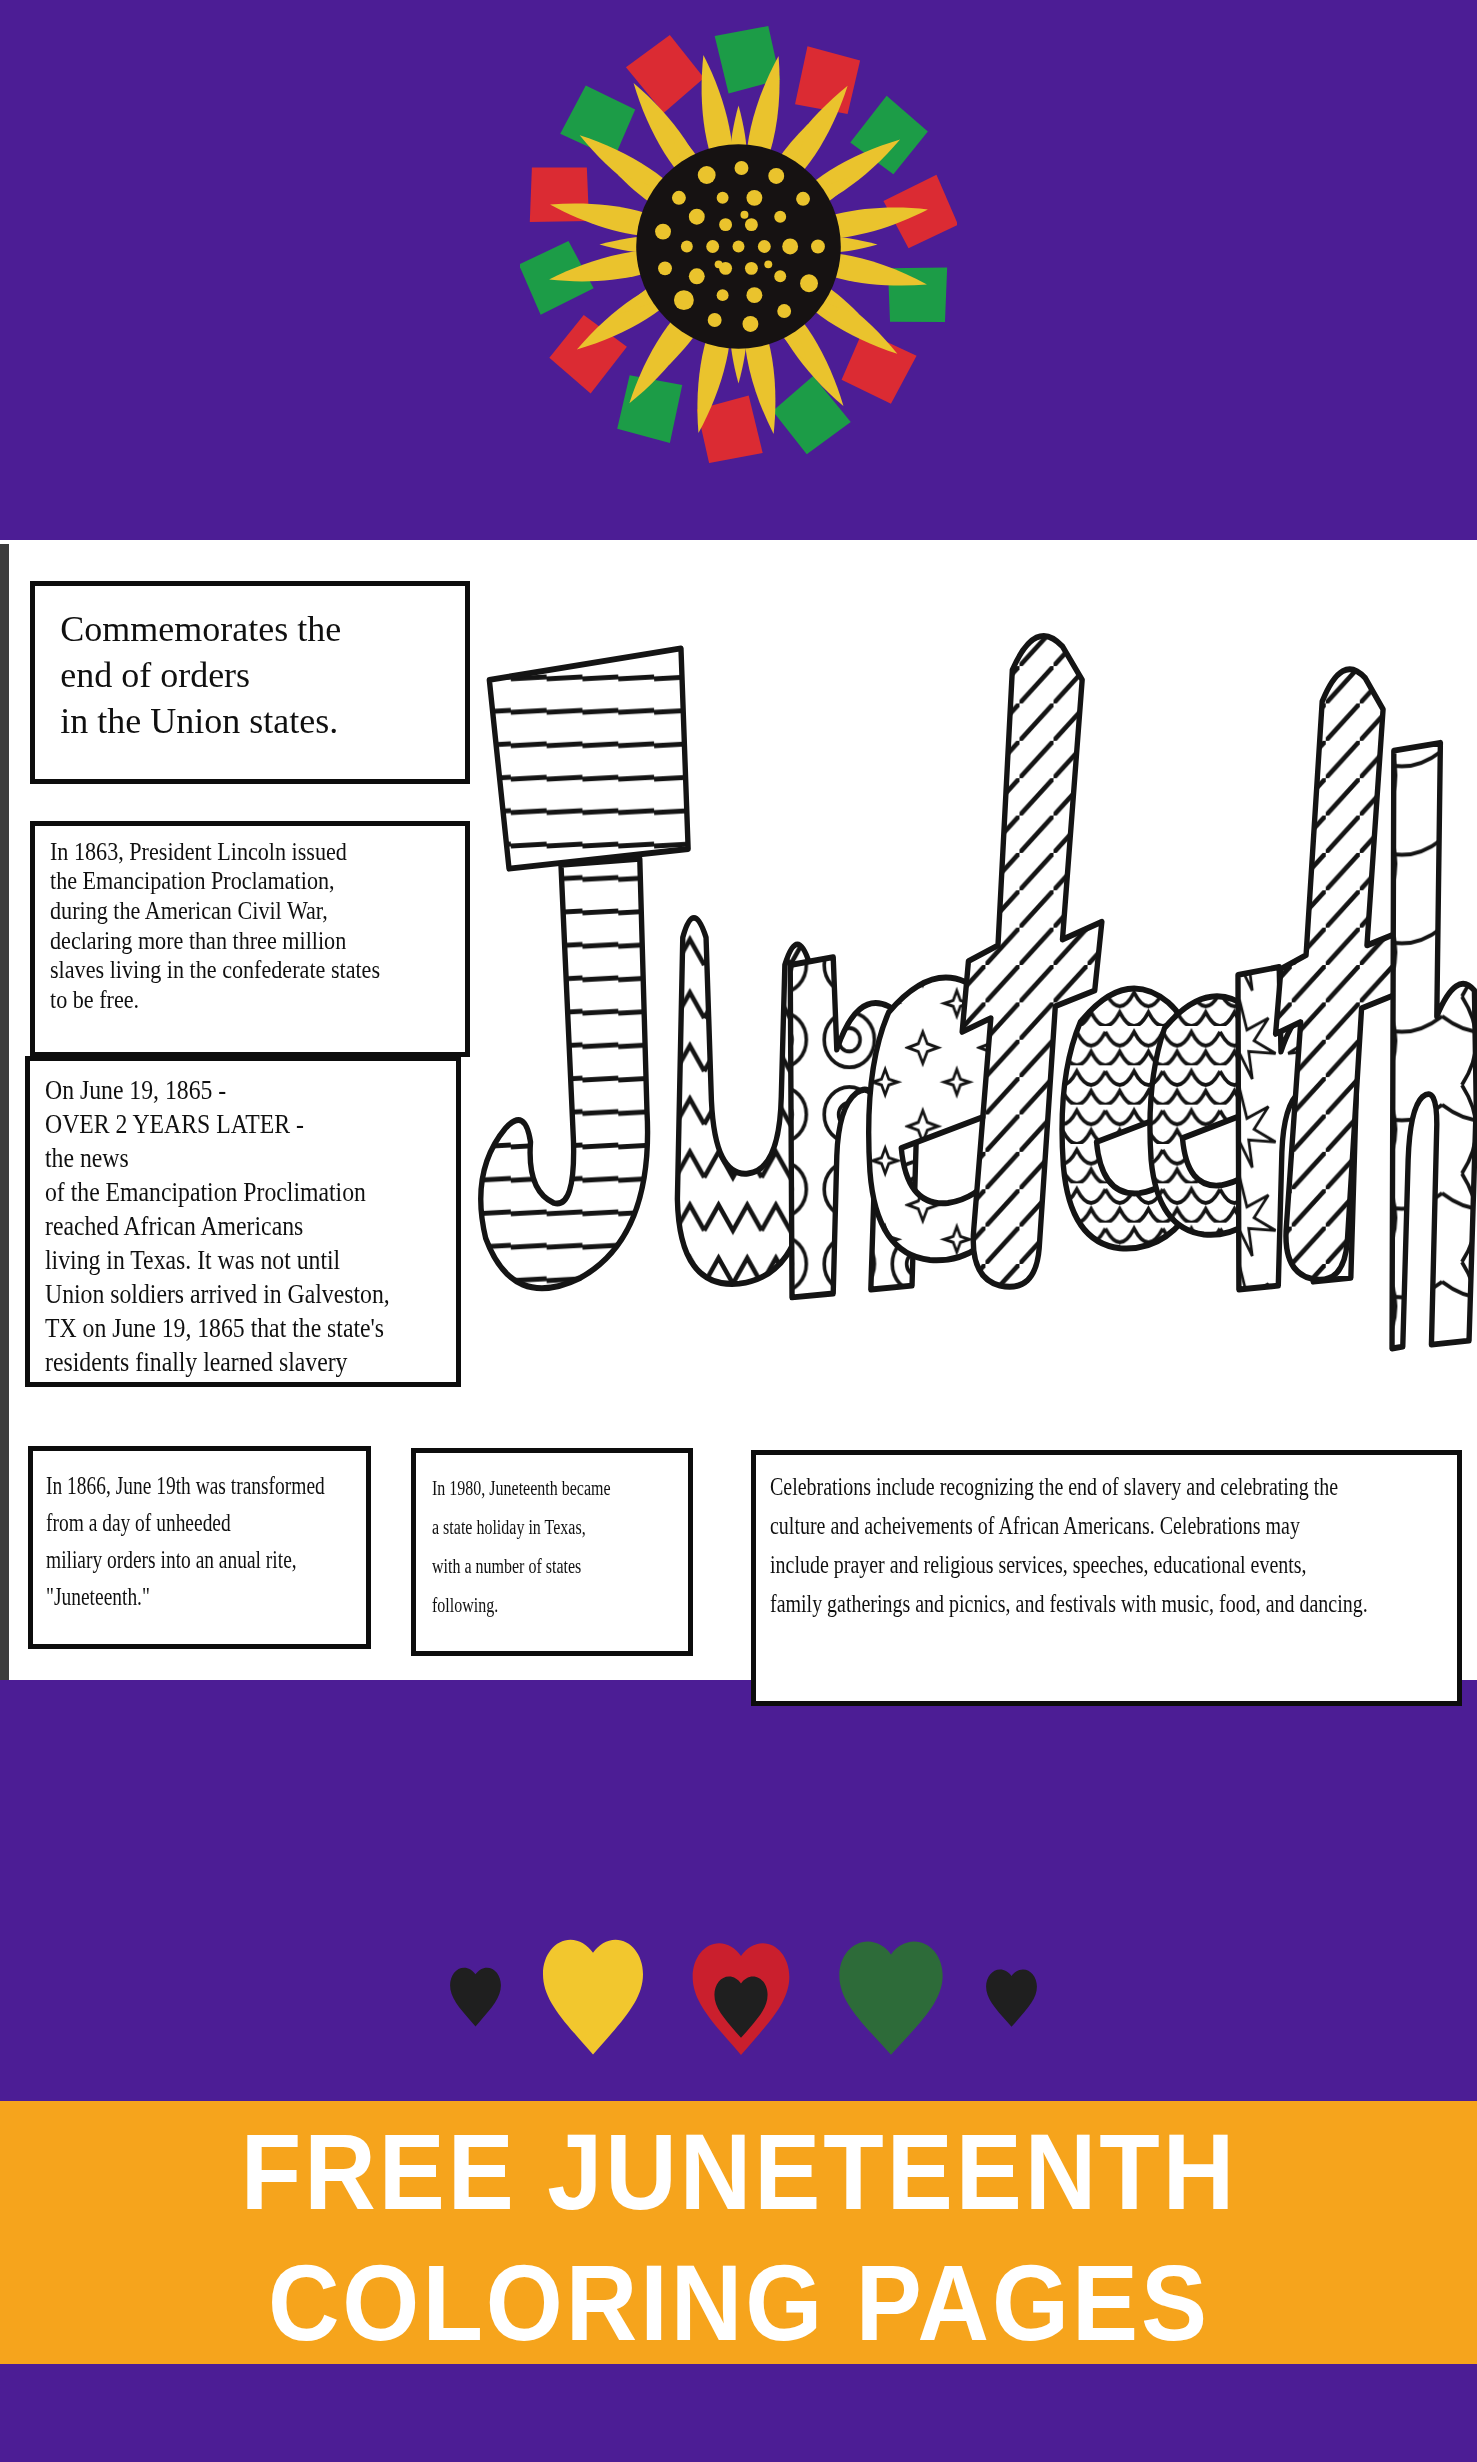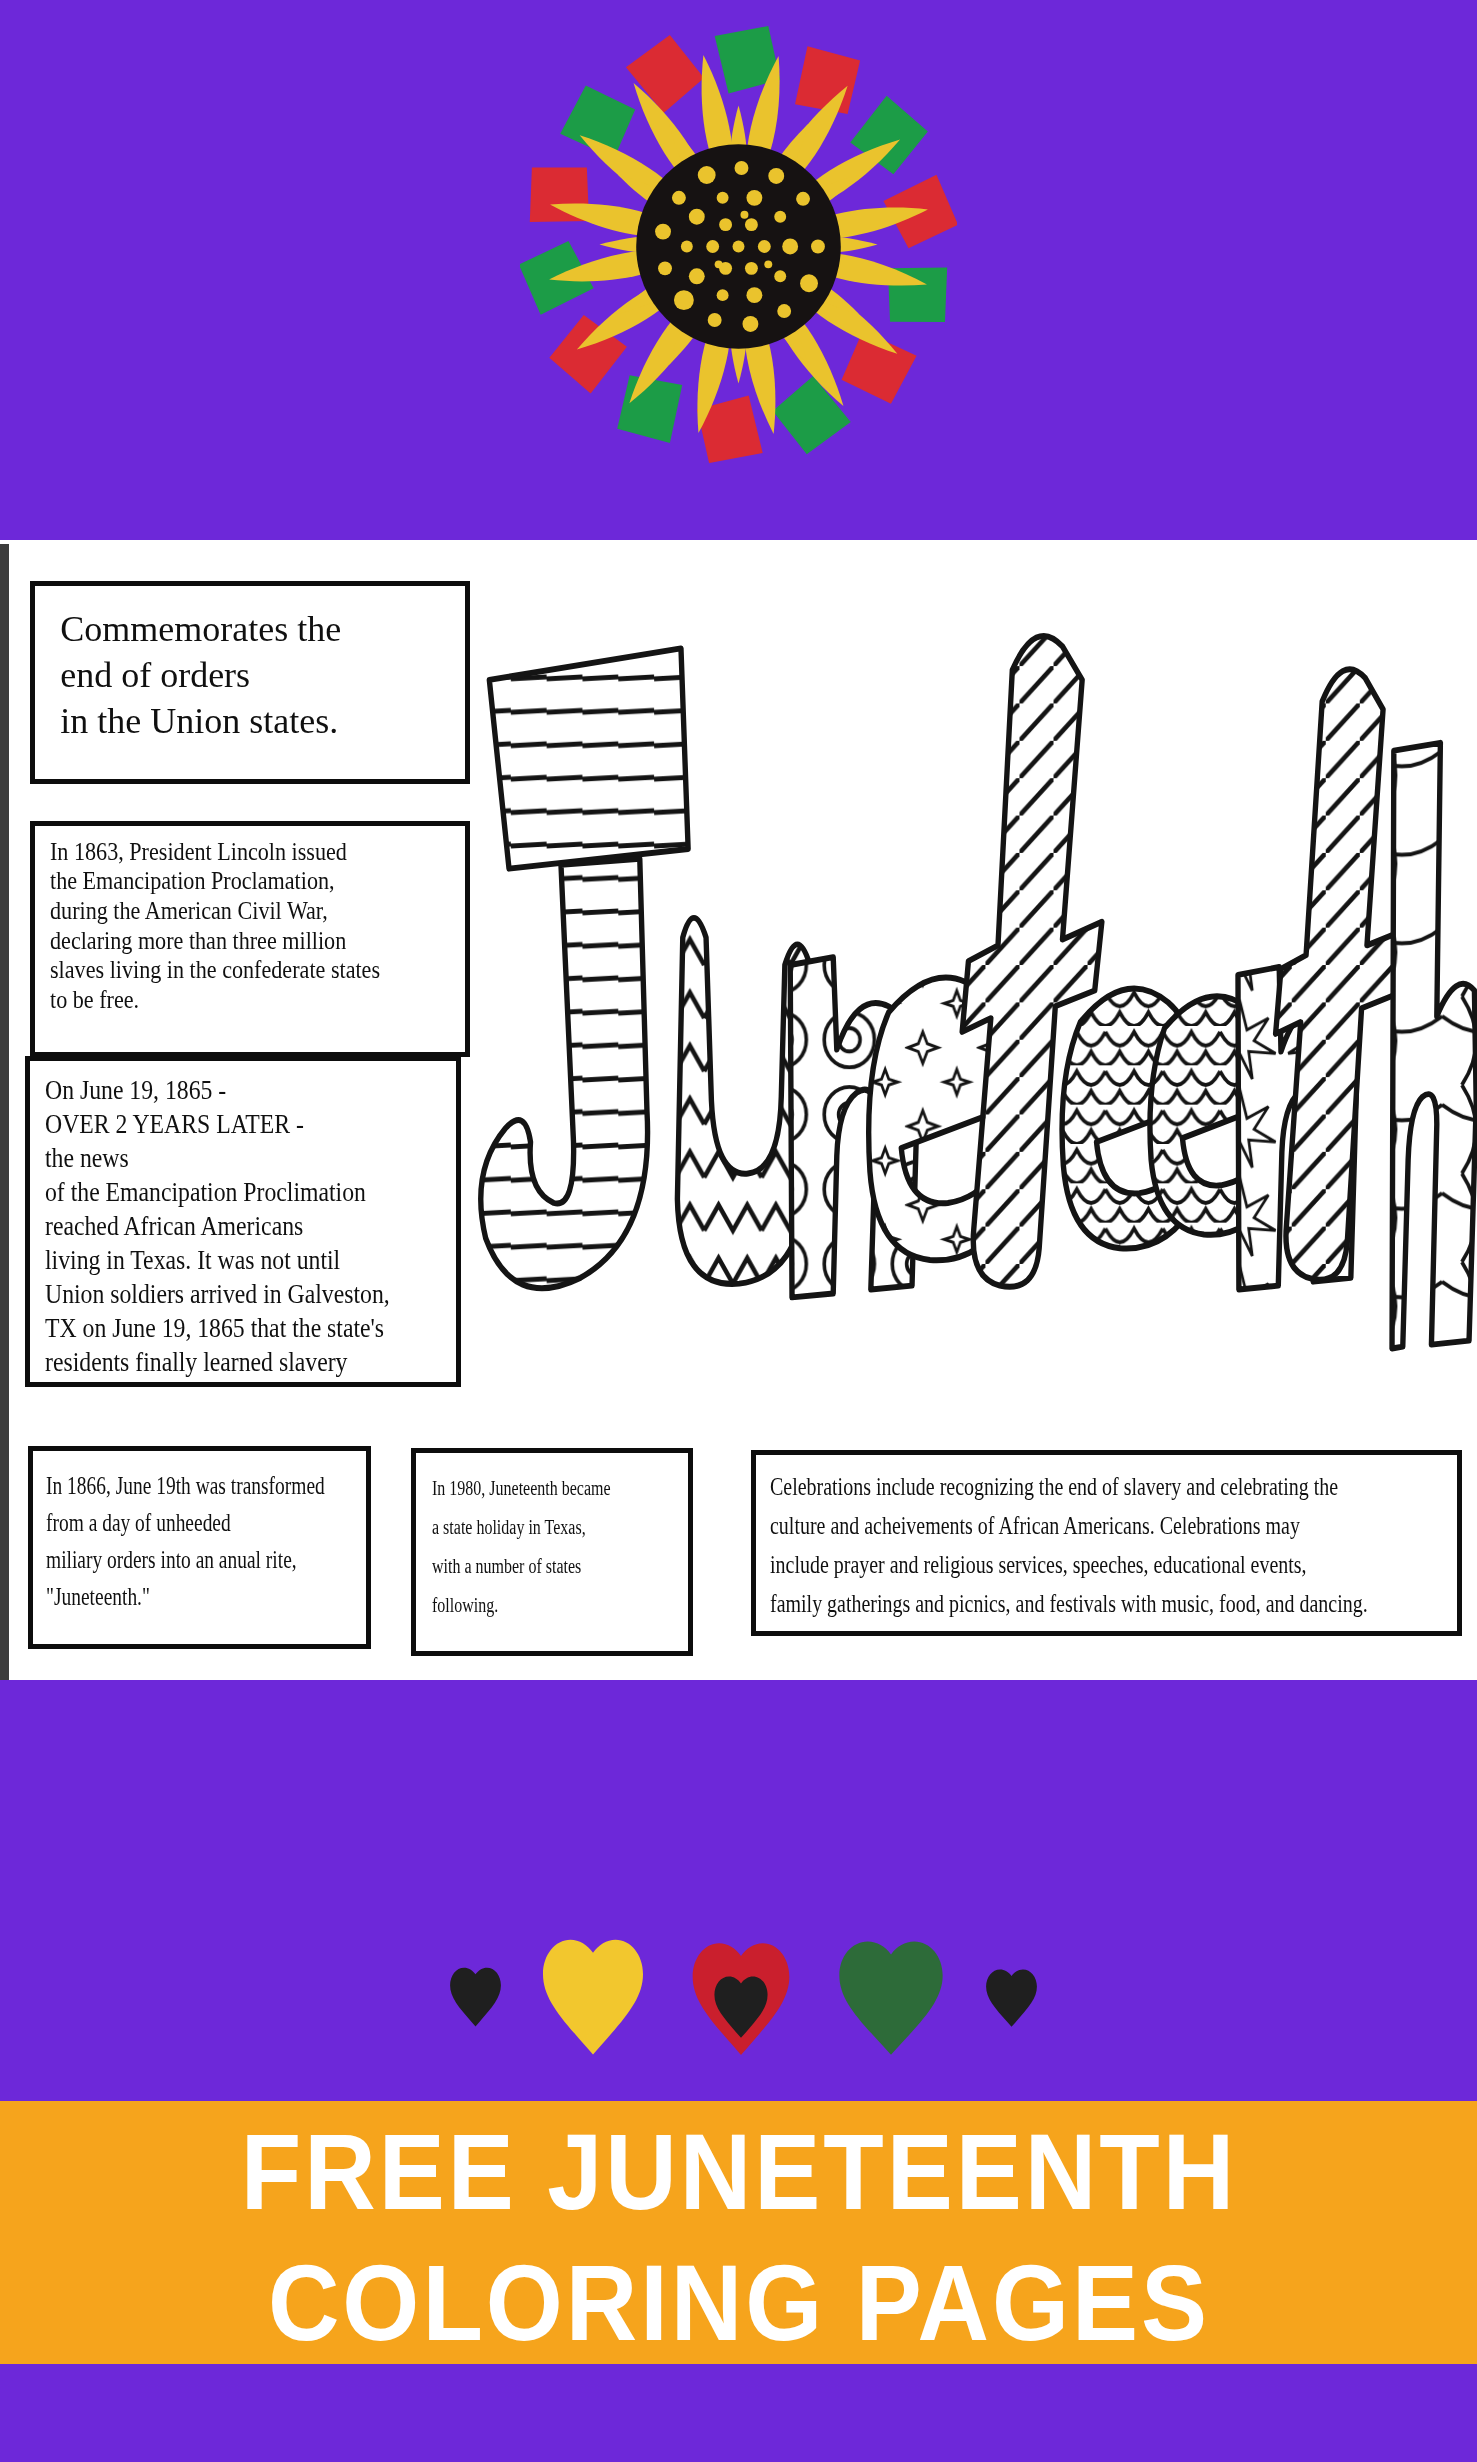--- a/index.html
+++ b/index.html
@@ -4,7 +4,7 @@
 <style>
   html,body{margin:0;padding:0;}
   body{background:#cfd8d8;}
-  .page{position:relative;width:1478px;height:2463px;background:#6d28d9;overflow:hidden;
+  .page{position:relative;width:1478px;height:2463px;background:#4c1d95;overflow:hidden;
         font-family:"Liberation Serif", serif;color:#101010;}
   
   .panel{position:absolute;left:0;top:540px;width:1478px;height:1140px;background:#FFFFFF;}

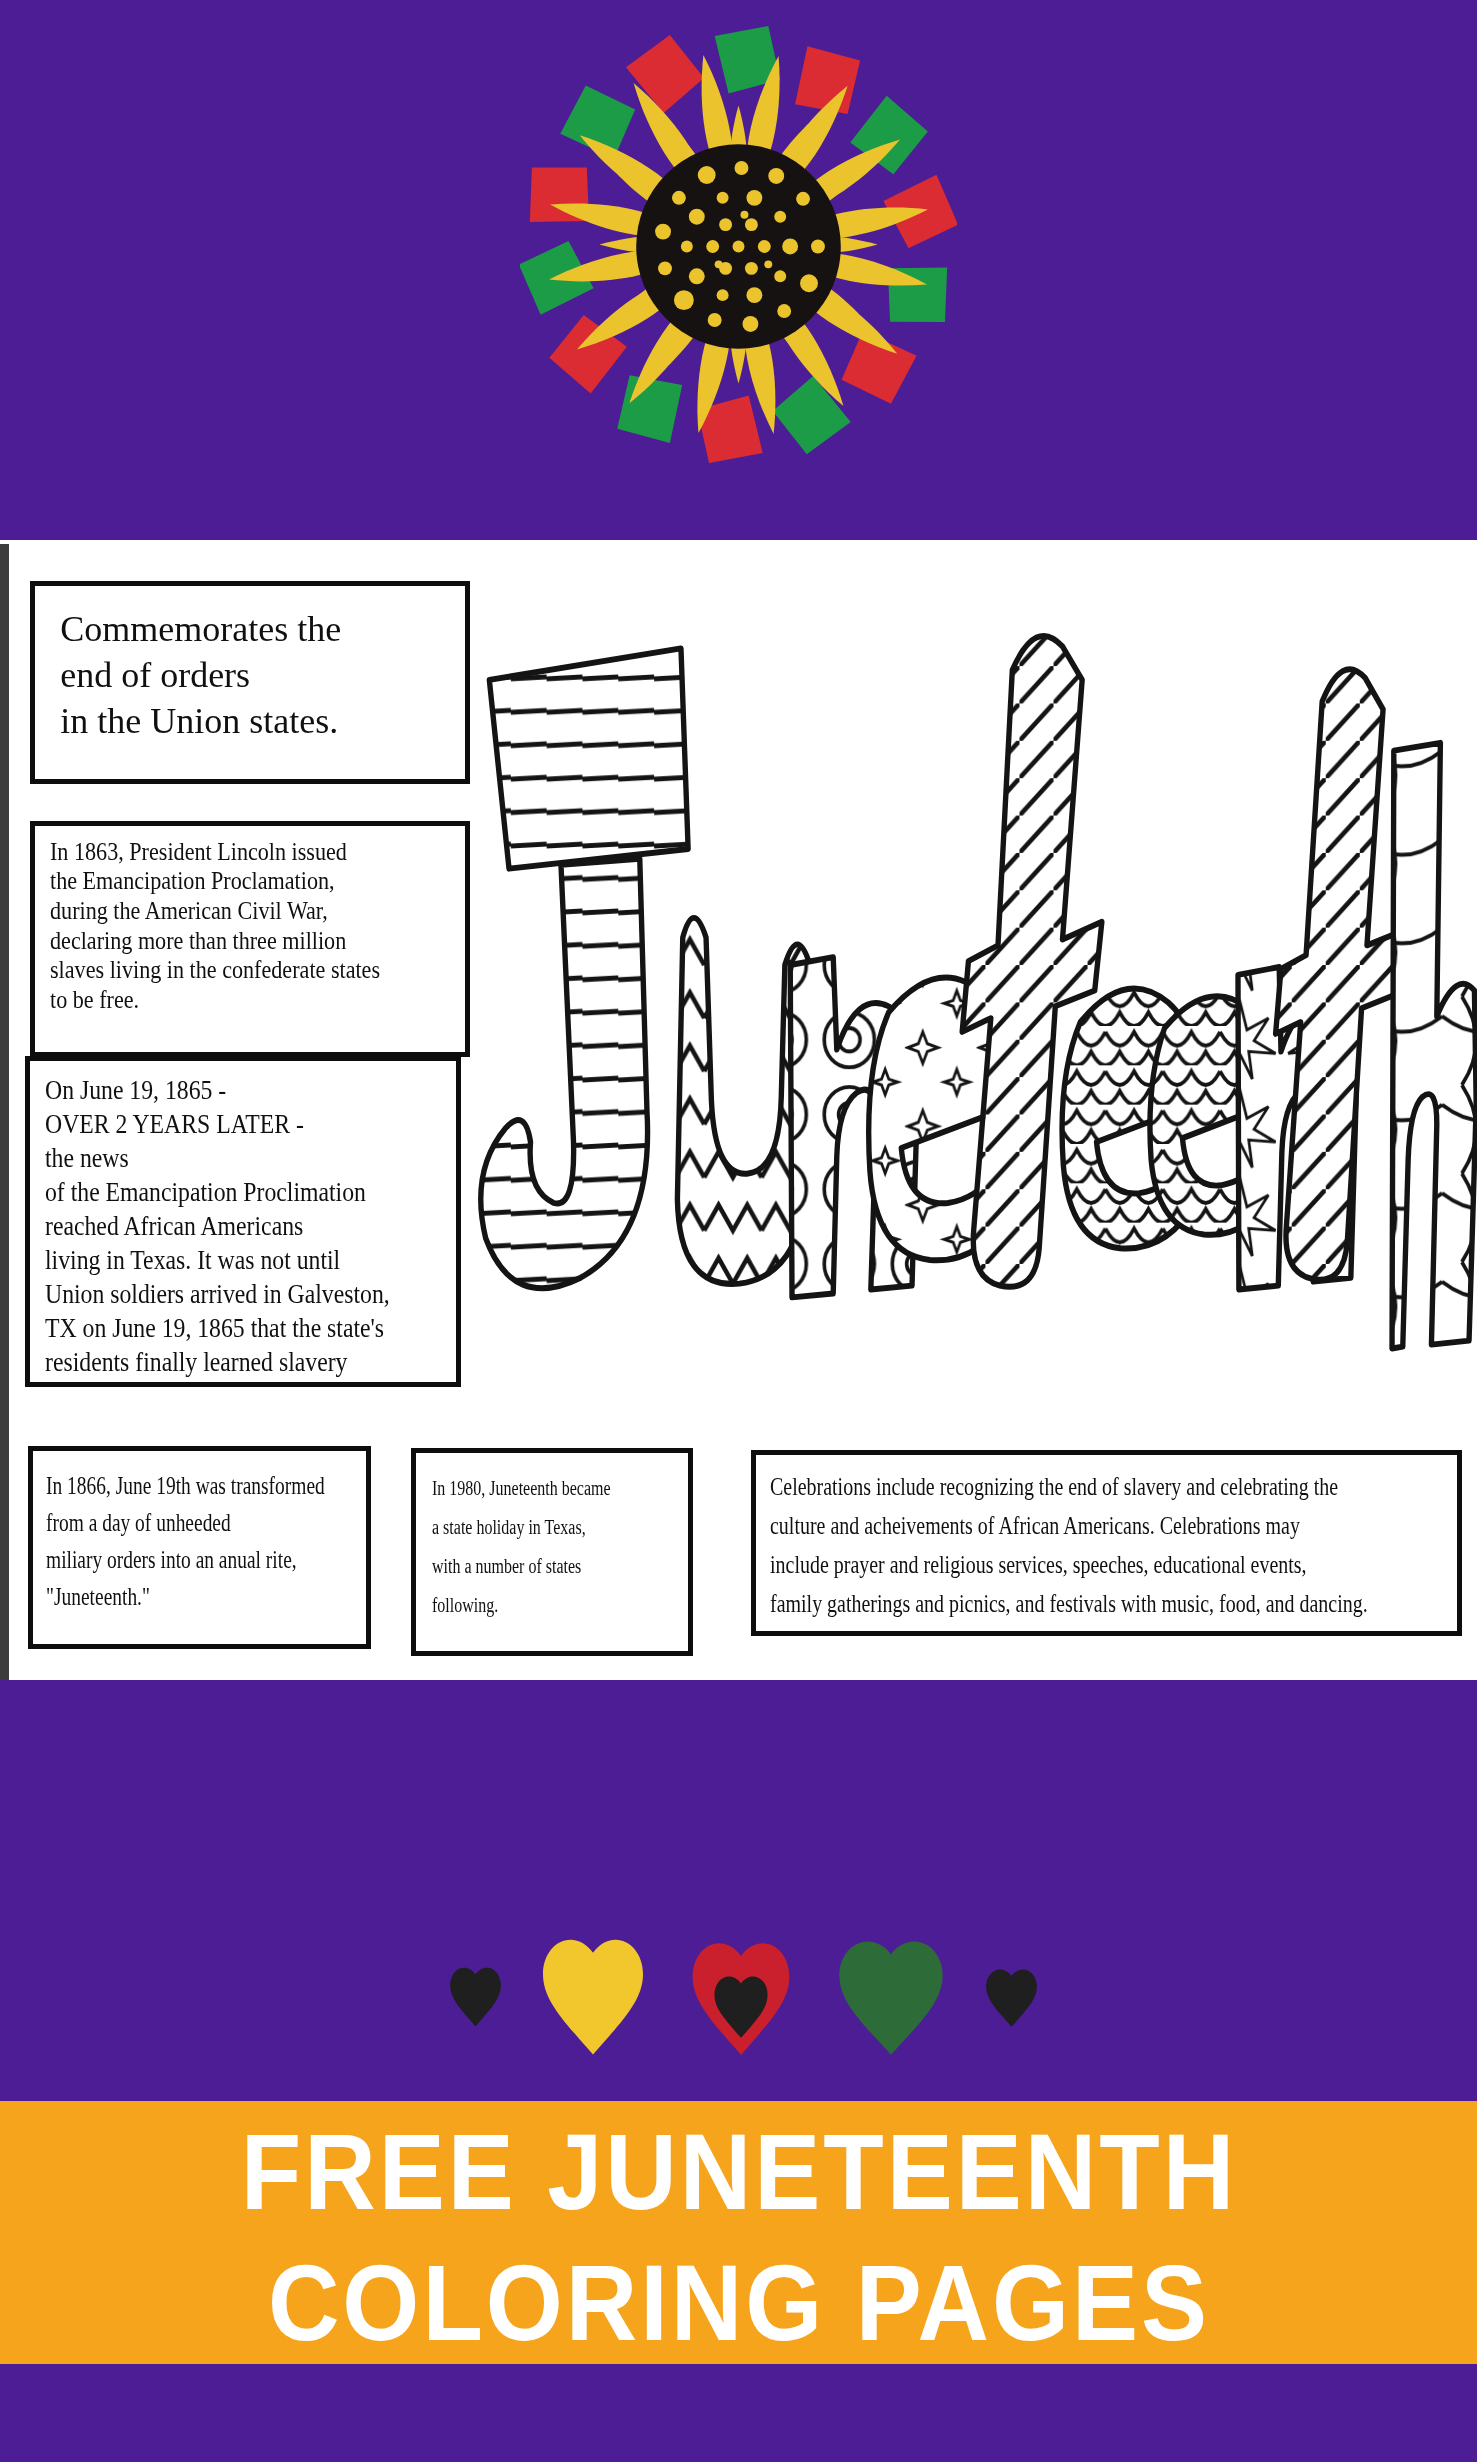--- a/index.html
+++ b/index.html
@@ -23,7 +23,7 @@
   .b1866 .squeeze{transform:scaleX(.76);width:131%;}
   .b1980{left:411px;top:1448px;width:282px;height:208px;padding:15.8px 5.9px 0 15.8px;font-size:20px;line-height:39px;}
   .b1980 .squeeze{transform:scaleX(.80);width:125%;}
-  .celeb{left:751px;top:1450px;width:711px;height:186px;padding:11.8px 5.9px 0 13.8px;font-size:25.6px;line-height:39px;}
+  .celeb{left:751px;top:1450px;width:711px;height:256px;padding:11.8px 5.9px 0 13.8px;font-size:25.6px;line-height:39px;}
   .celeb .squeeze{transform:scaleX(.78);width:128%;}
   
   .sunflower{position:absolute;left:520px;top:25.6px;width:437px;height:437px;}

